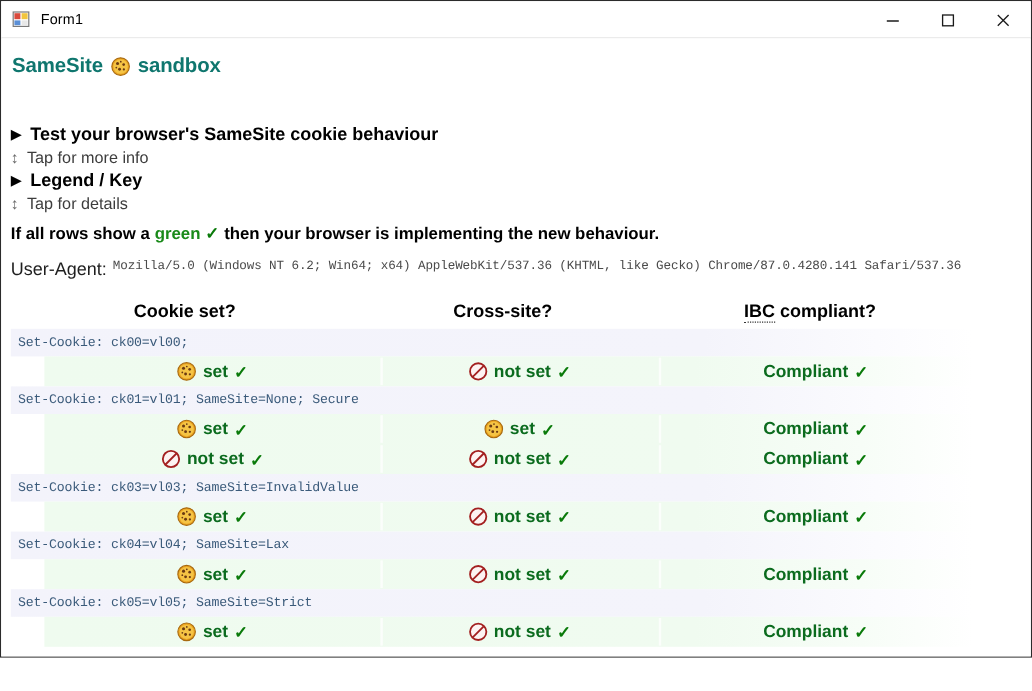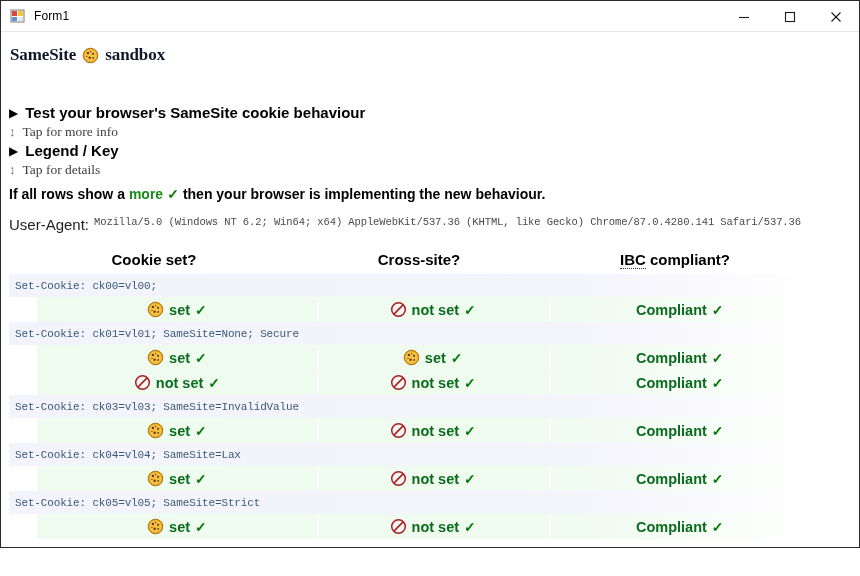--- a/index.html
+++ b/index.html
@@ -71,10 +71,10 @@
   #brand {
     position: absolute;
     left: 9px; top: 13px;
-    font-family: Liberation Serif, serif;
+    font-family: Liberation Sans, sans-serif;
     font-size: 17px;
     font-weight: bold;
-    color: #0f172a;
+    color: #0f766e;
     letter-spacing: -0.1px;
     display: flex;
     align-items: center;

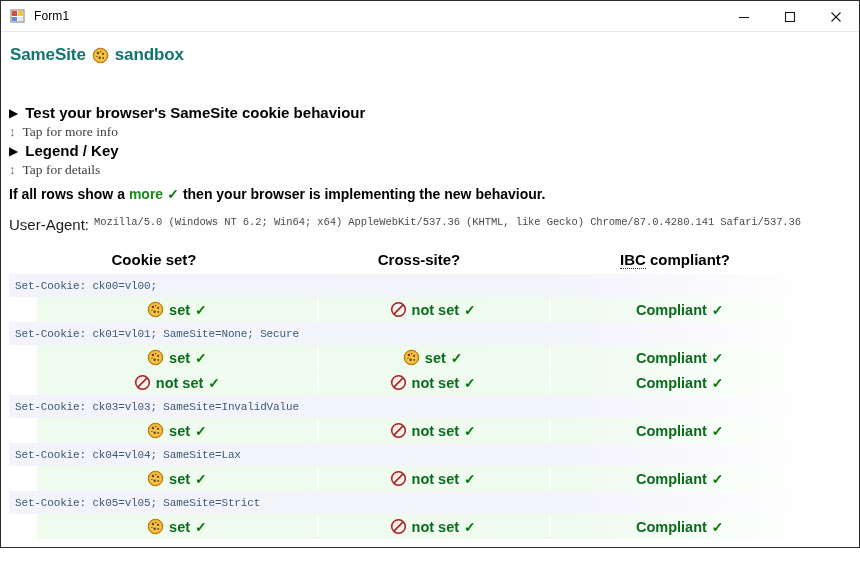--- a/index.html
+++ b/index.html
@@ -111,7 +111,7 @@
     color: #000000;
   }
   .disc-sub {
-    font-family: Liberation Serif, serif;
+    font-family: Liberation Sans, sans-serif;
     font-size: 13.5px;
     color: #3d3d3d;
   }

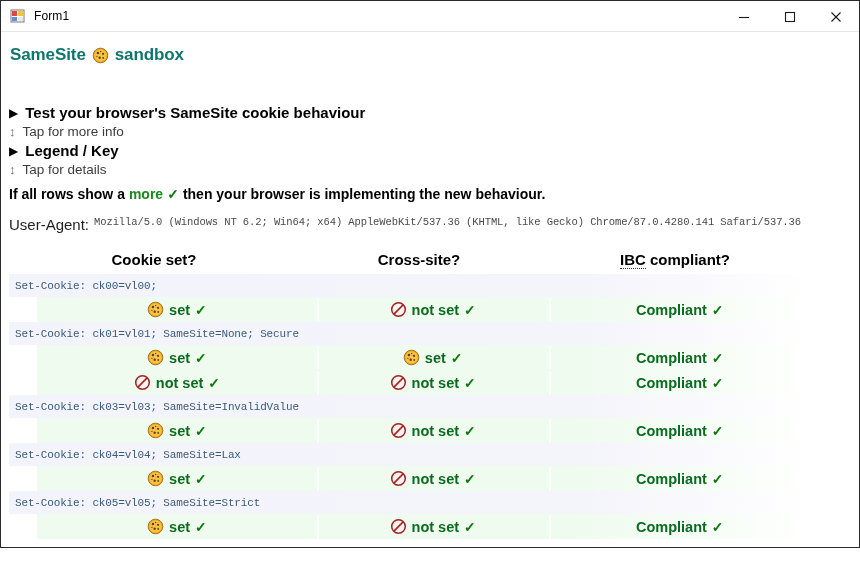--- a/index.html
+++ b/index.html
@@ -322,7 +322,7 @@
 
     <div id="statement">
       <span>If all rows show a</span>
-      <span class="green-word">more</span>
+      <span class="green-word">green</span>
       <span class="green-check">✓</span>
       <span>then your browser is implementing the new behaviour.</span>
     </div>

